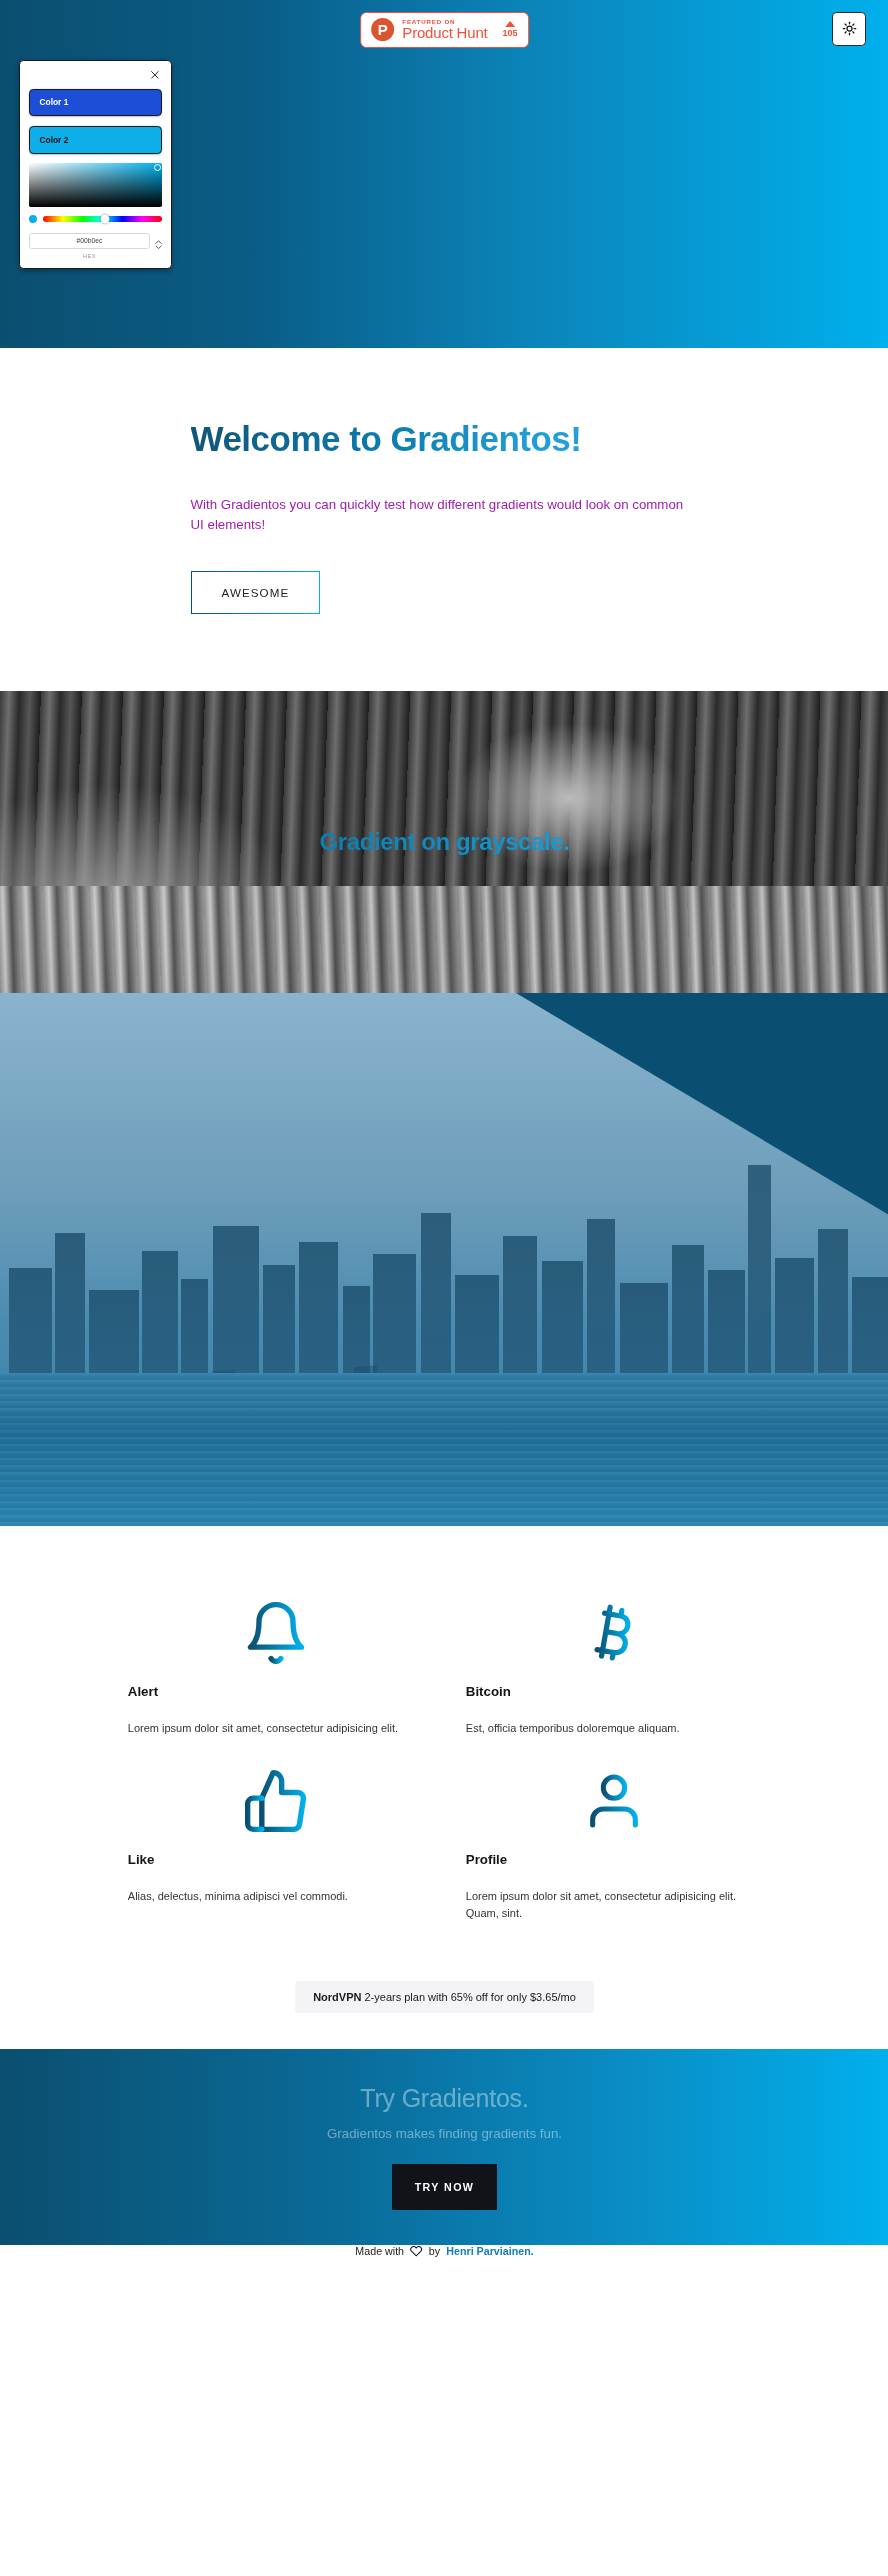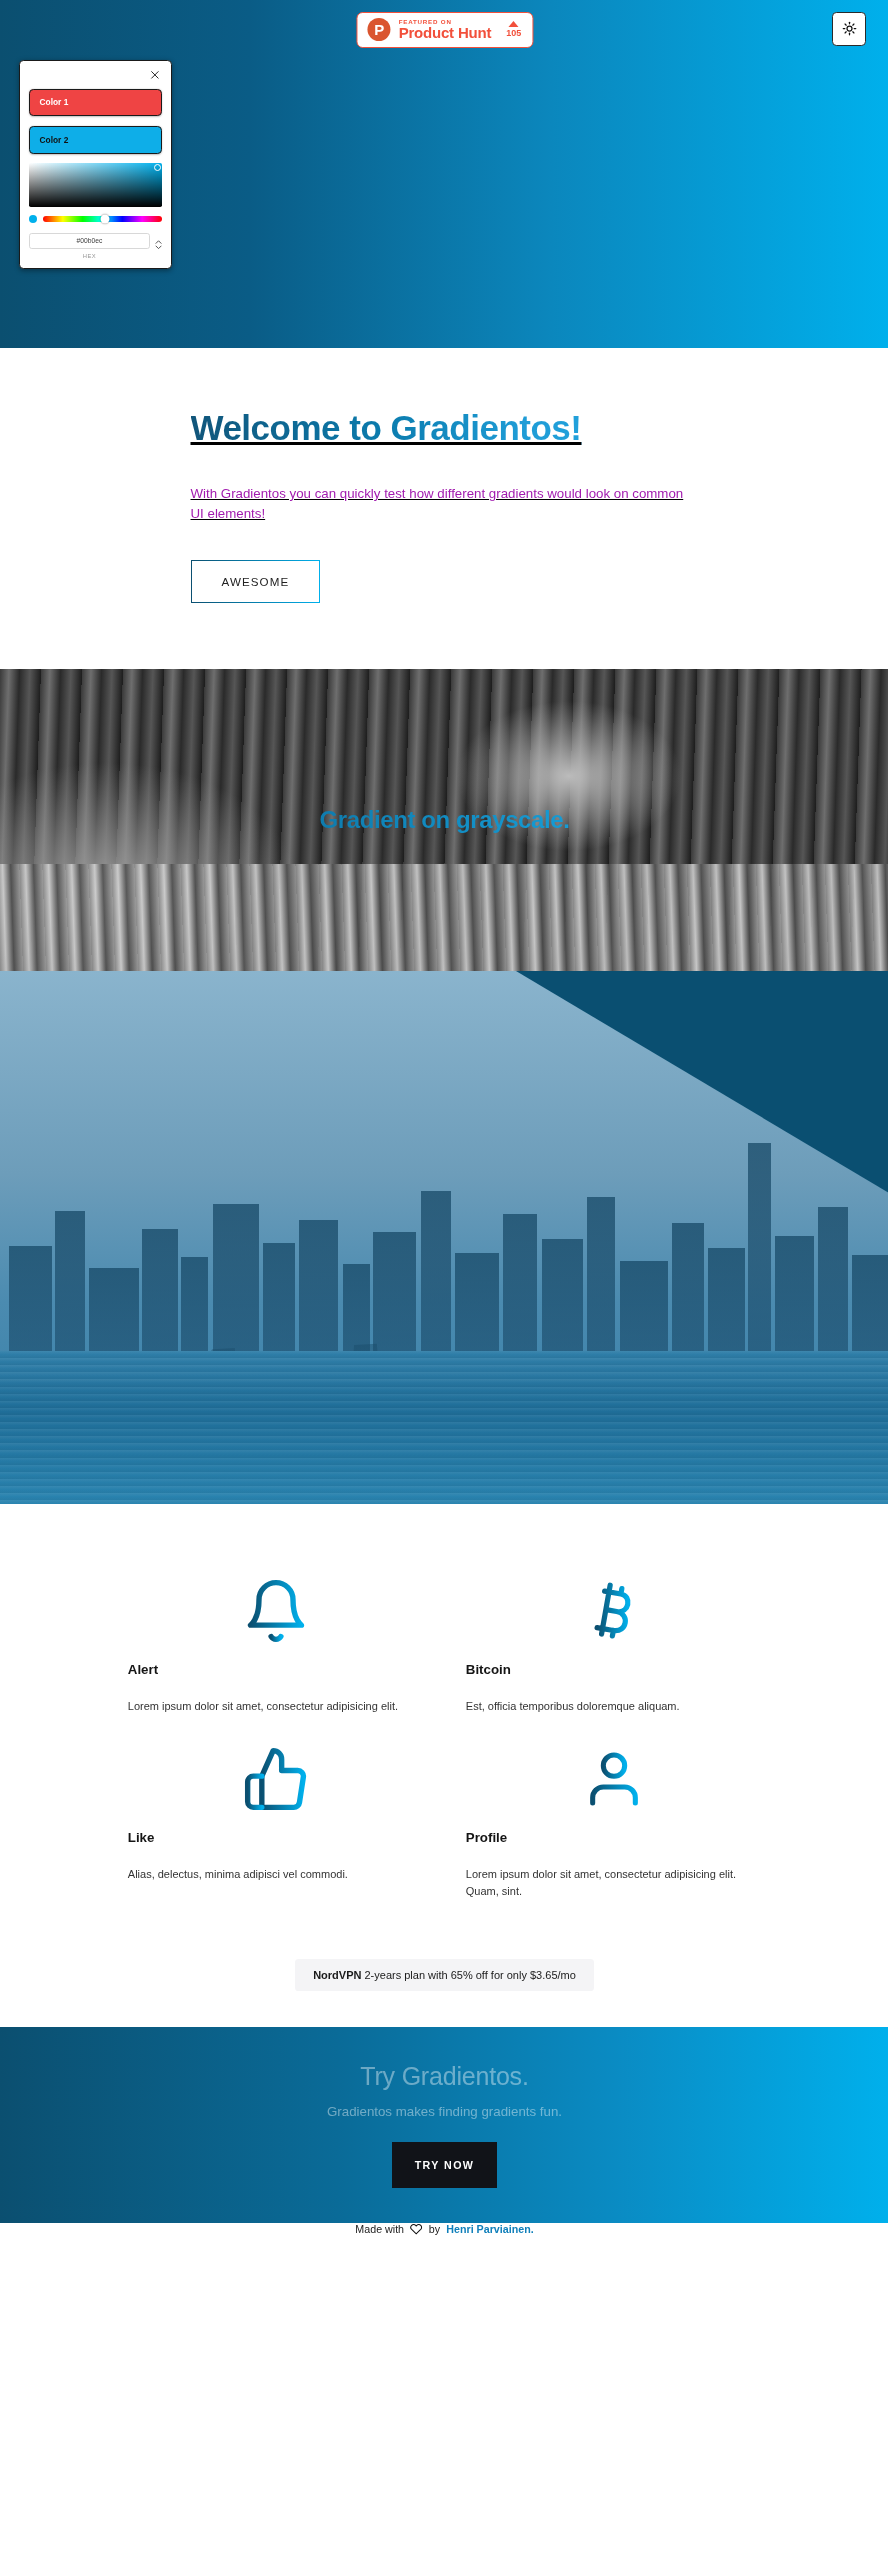--- a/index.html
+++ b/index.html
@@ -45,7 +45,7 @@
     color: #f2503b; text-transform: uppercase; line-height: 1.2;
   }
   .ph-main {
-    font-size: 15px; font-weight: bold; color: #f2503b;
+    font-size: 15px; font-weight: normal; color: #f2503b;
     line-height: 1.05; letter-spacing: -0.2px;
   }
   .ph-votes { display: flex; flex-direction: column; align-items: center; margin-left: 7.1px; }

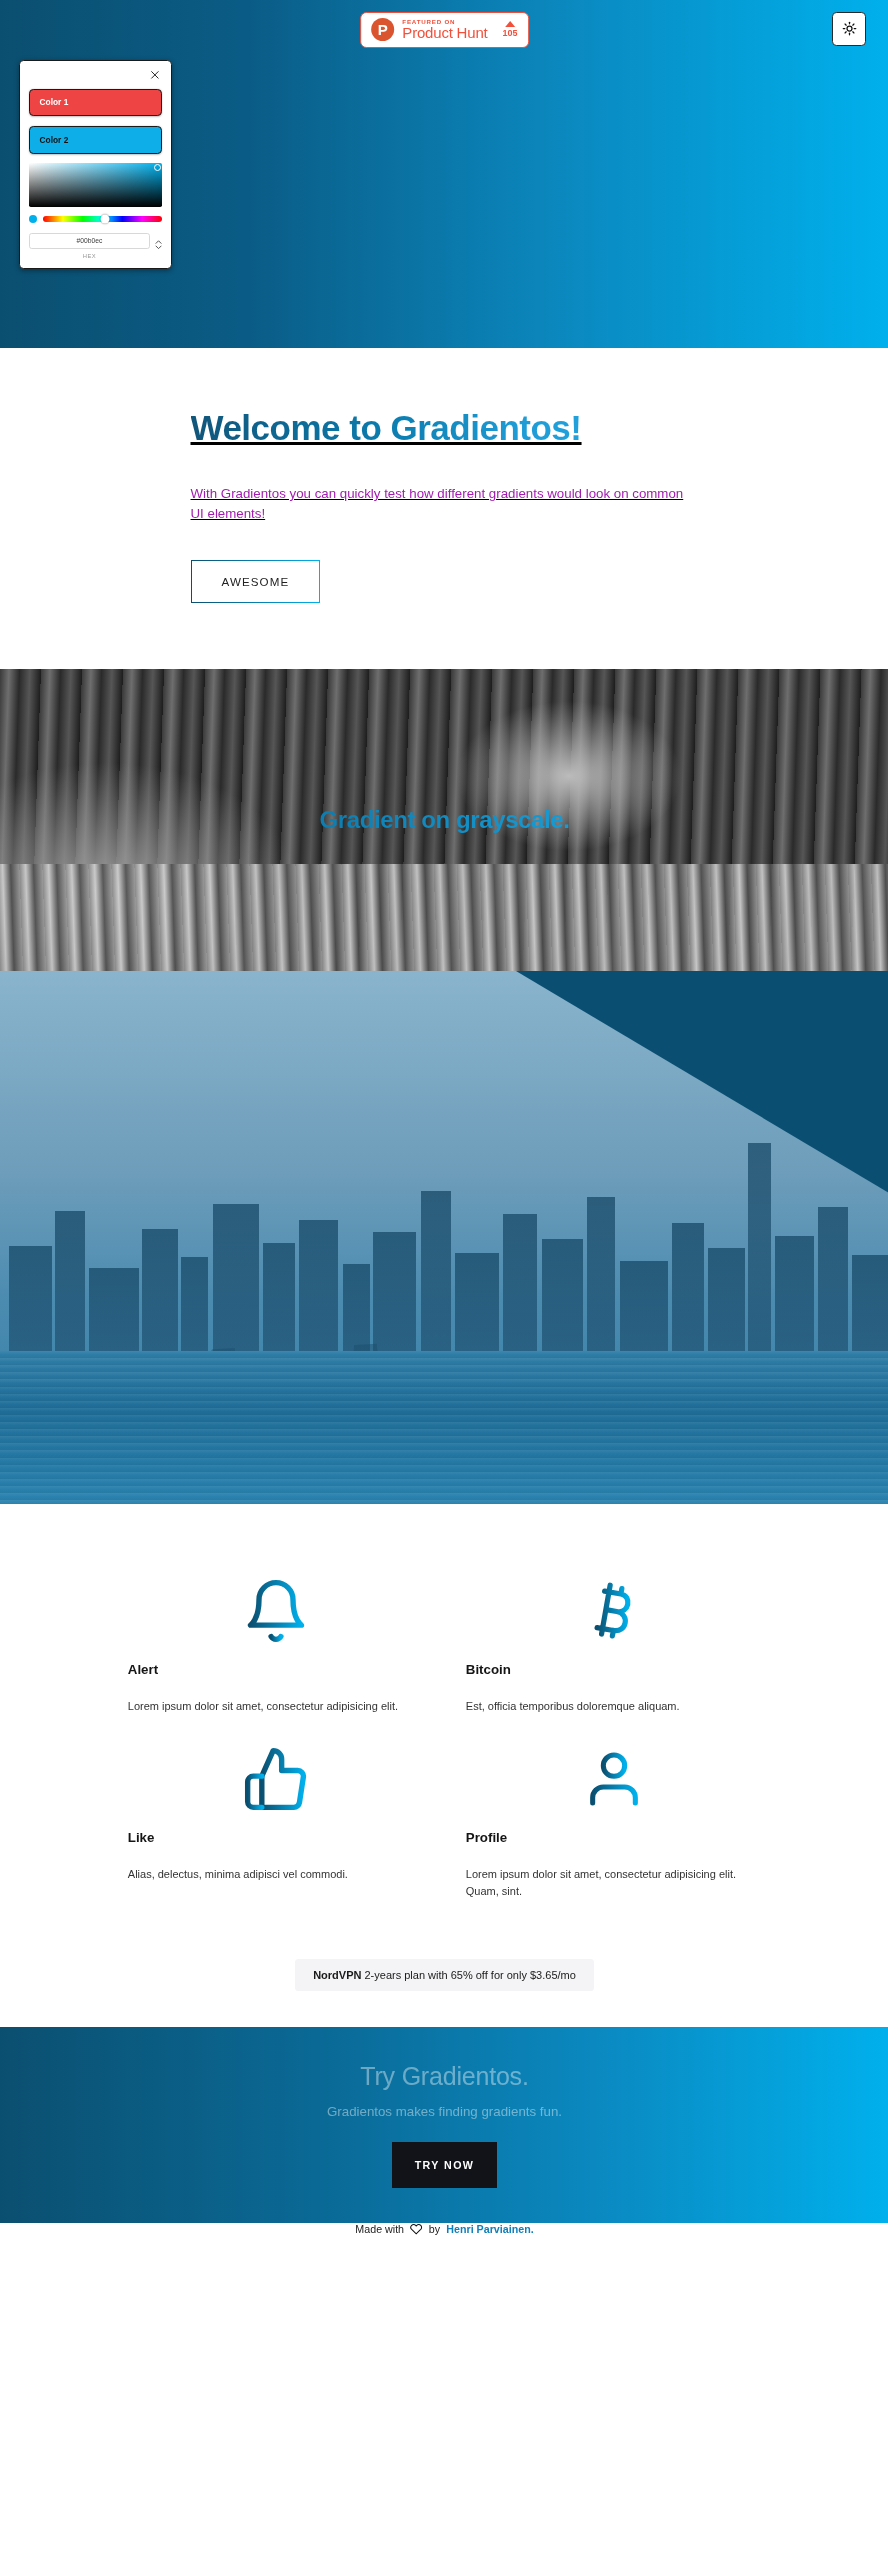--- a/index.html
+++ b/index.html
@@ -96,7 +96,7 @@
     margin-bottom: 9.8px;
     box-shadow: 0 0.9px 1.8px rgba(0,0,0,.25);
   }
-  .swatch-1 { background: #ef4444; color: #ffffff; }
+  .swatch-1 { background: #1d4ed8; color: #ffffff; }
   .swatch-2 { background: #0eaee8; color: #111111; }
   .sat-area {
     height: 44px;

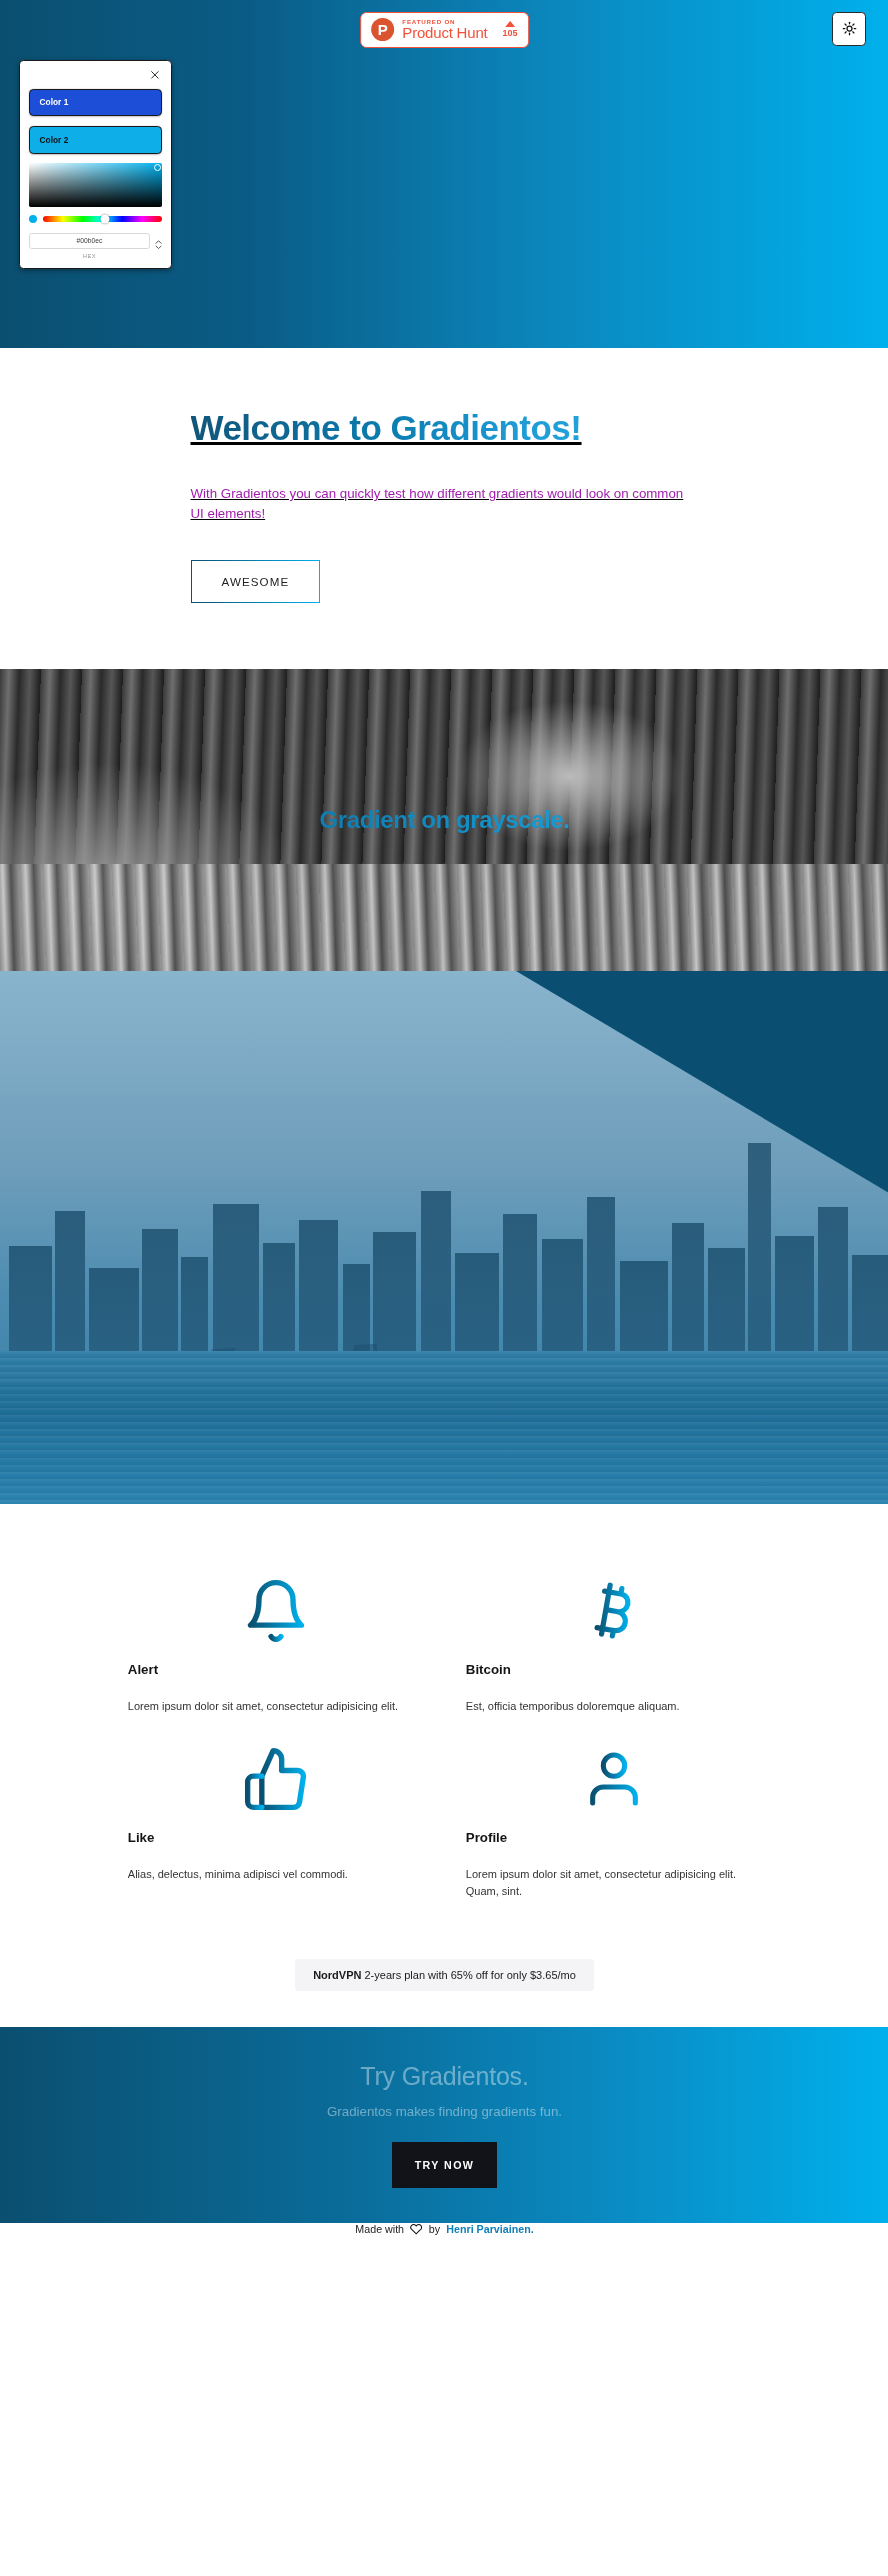--- a/index.html
+++ b/index.html
@@ -145,7 +145,7 @@
 
   
   .welcome { padding: 60px 0 66px 0; background: #fff; }
-  .wrap { width: 508px; margin: 0 auto; text-decoration: underline; }
+  .wrap { width: 508px; margin: 11px auto; }
   .welcome h1 {
     font-size: 35px;
     font-weight: bold;

